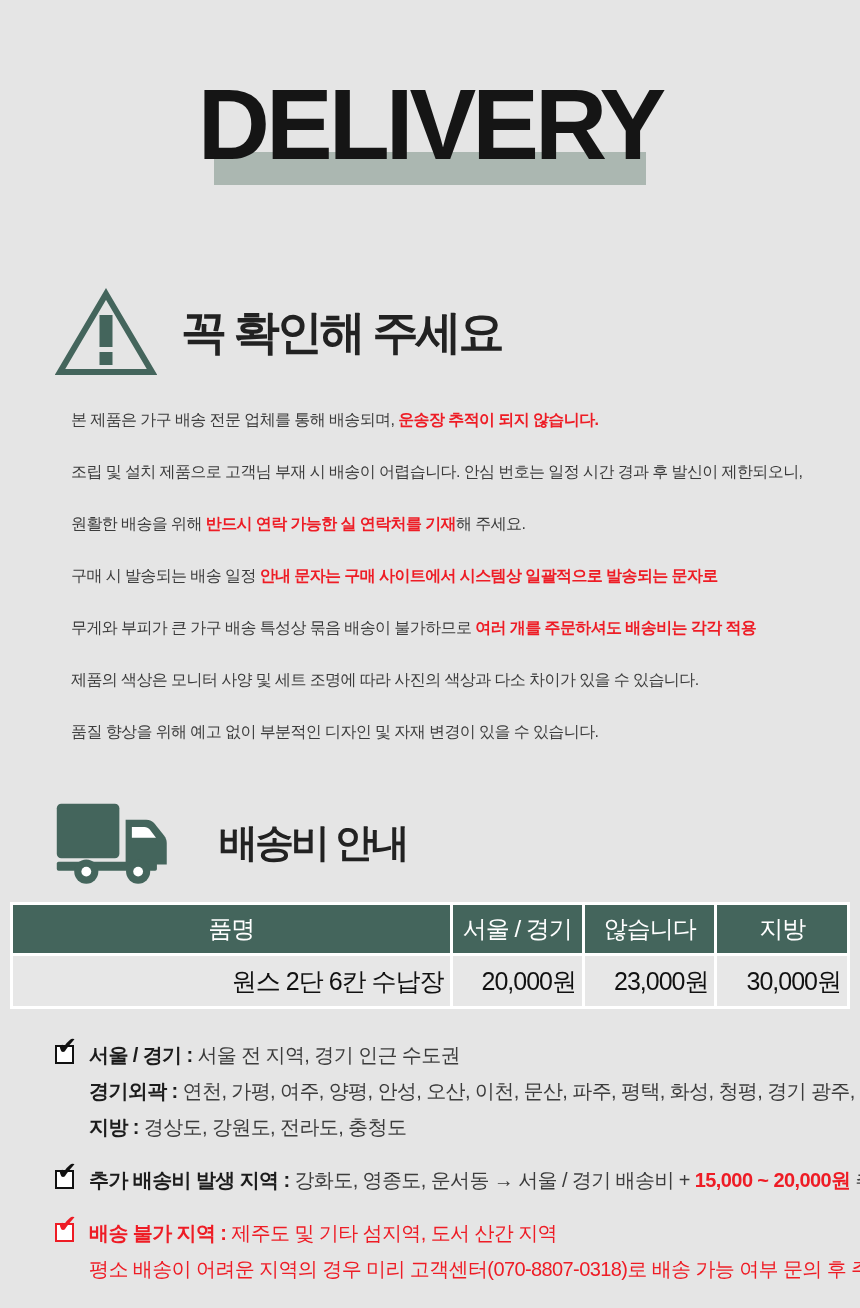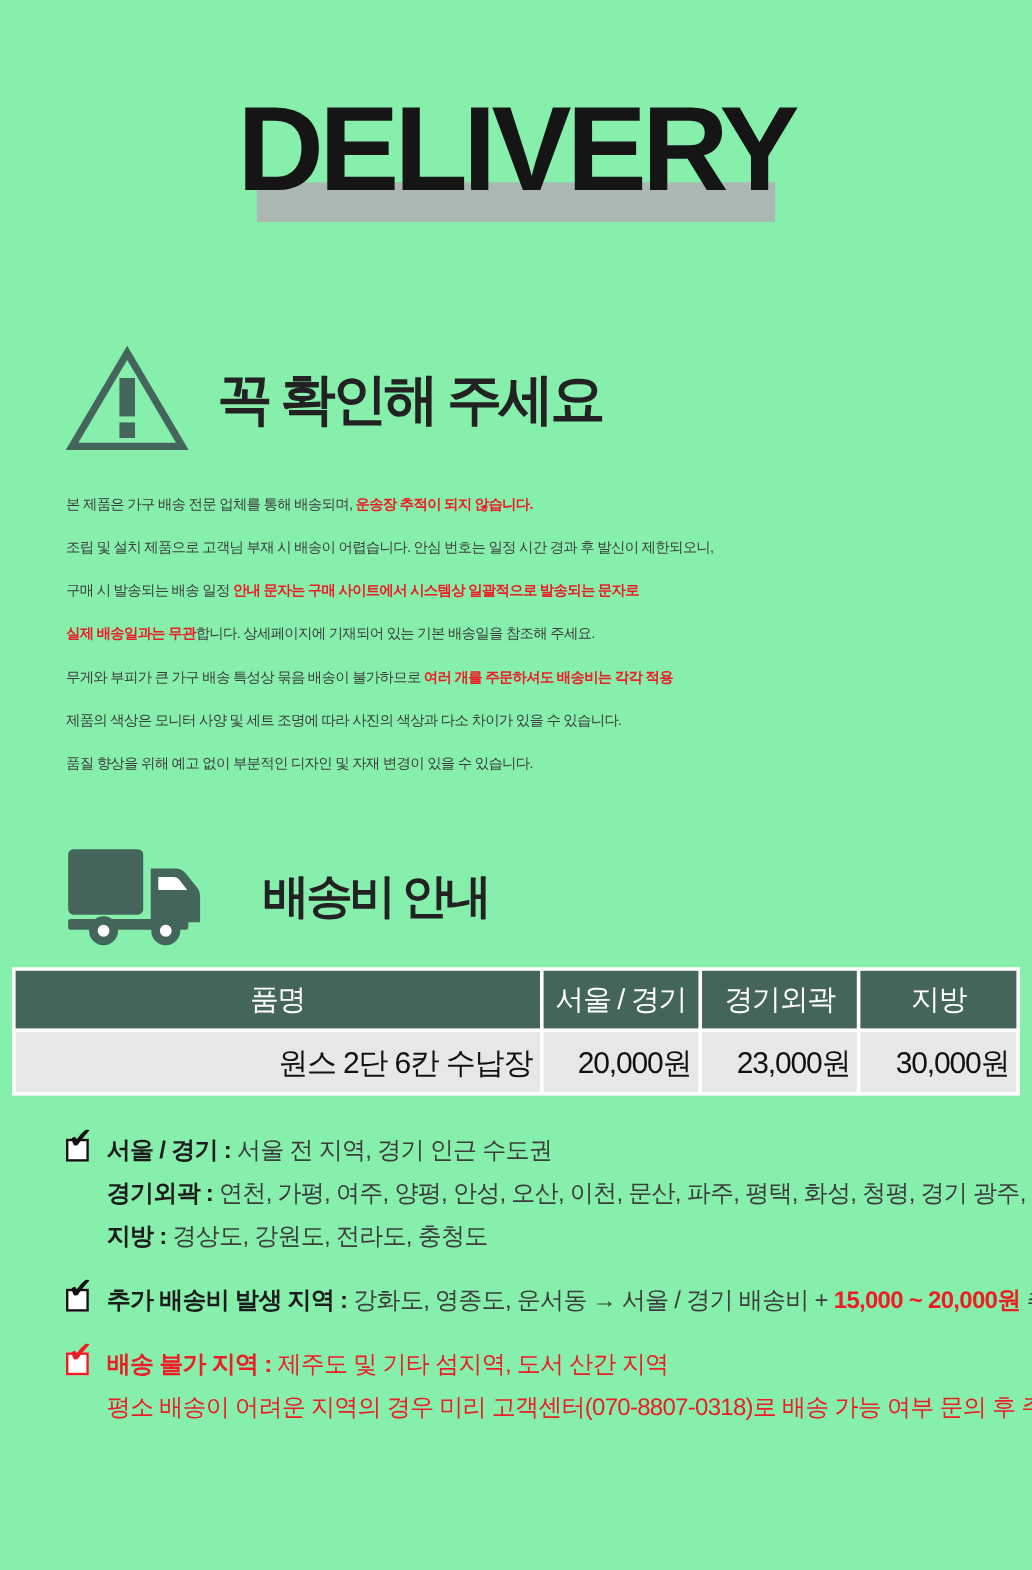--- a/index.html
+++ b/index.html
@@ -12,7 +12,7 @@
   *{box-sizing:border-box;}
   html,body{margin:0;padding:0;background:#fff;}
   body{font-family:"Liberation Sans","DejaVu Sans",sans-serif;color:var(--text);}
-  .page{position:relative;width:860px;height:1308px;background:#86efac;overflow:hidden;margin:0 auto;}
+  .page{position:relative;width:860px;height:1308px;background:#e5e5e5;overflow:hidden;margin:0 auto;}
 
   
   .title-section{position:relative;height:210px;}

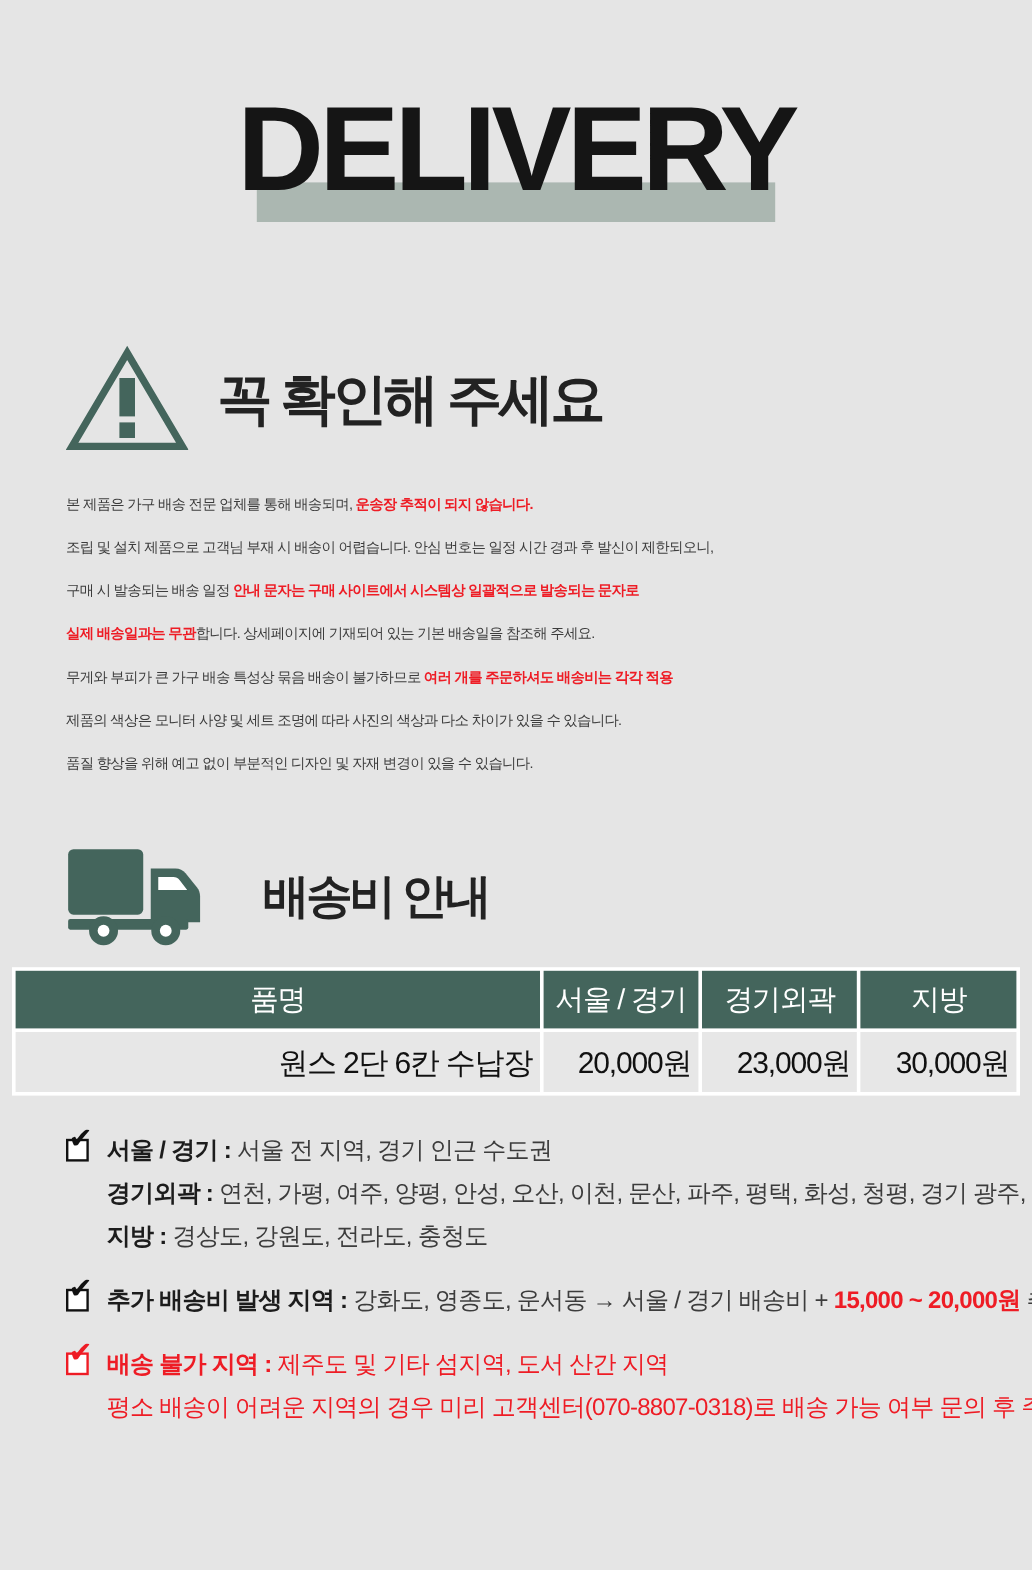--- a/index.html
+++ b/index.html
@@ -30,7 +30,7 @@
 
   
   .notice-body{margin:24px 0 0 55px;}
-  .line{margin:0;font-size:12px;line-height:36px;letter-spacing:-0.6px;white-space:nowrap;}
+  .line{margin:16px;font-size:16px;line-height:36px;letter-spacing:-0.6px;white-space:nowrap;}
   .seg.normal{color:var(--text);}
   .seg.bold{color:#1c1c1c;font-weight:700;}
   .seg.red{color:var(--alert-red);}

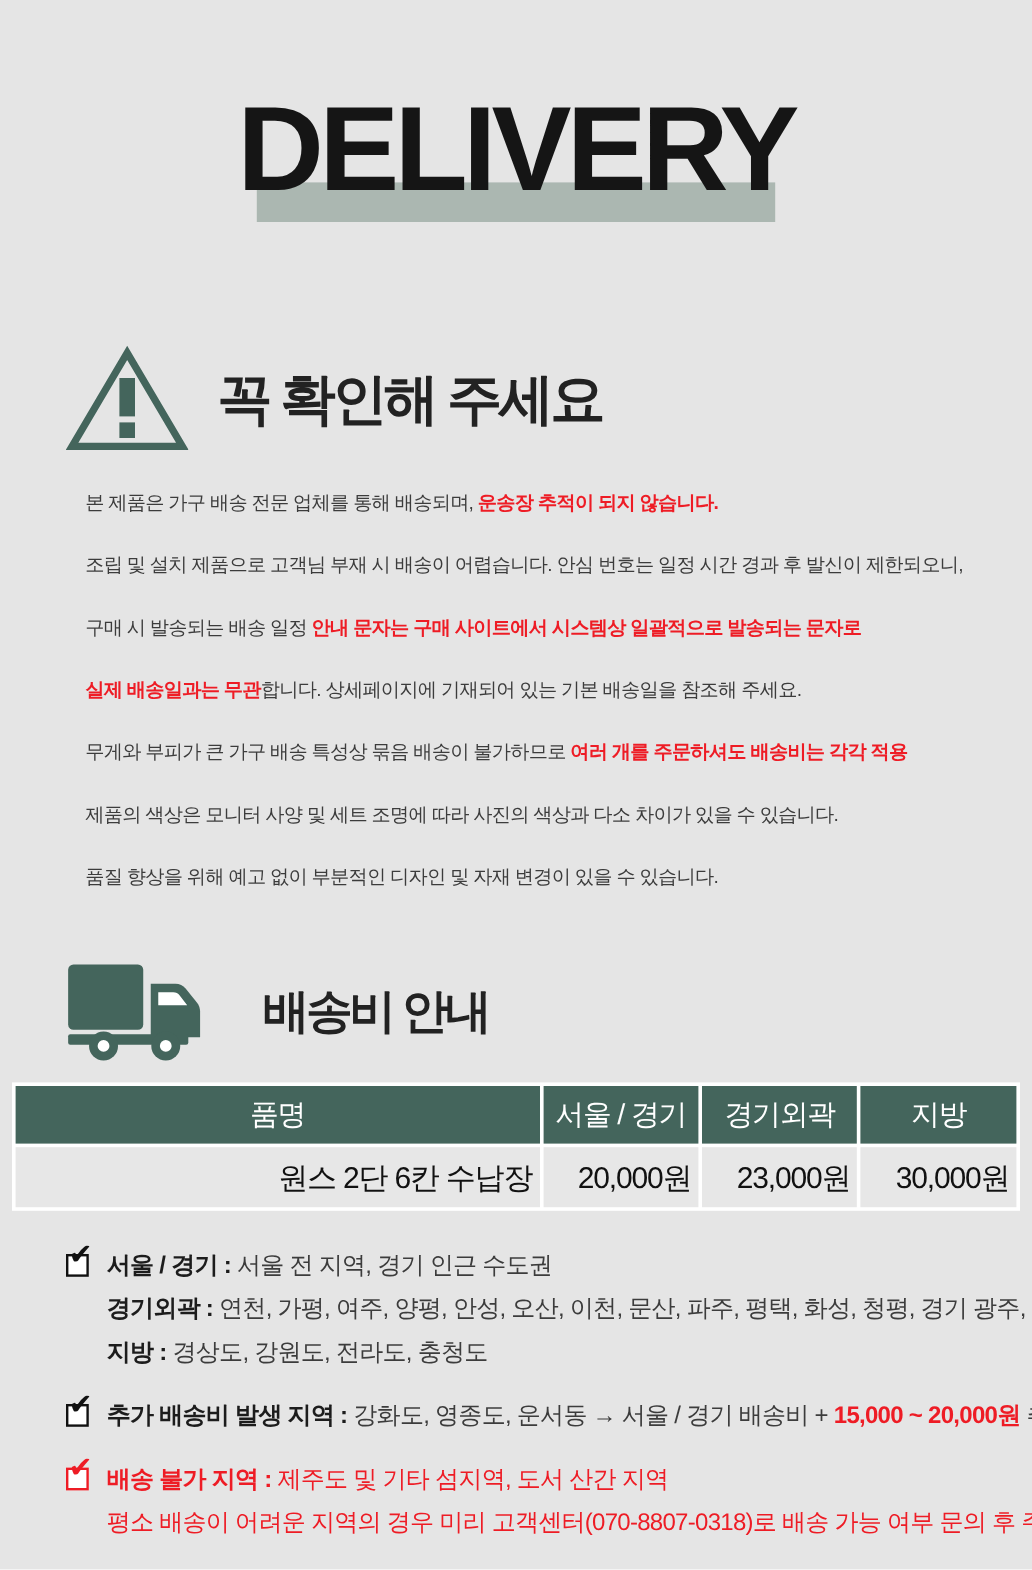--- a/index.html
+++ b/index.html
@@ -83,6 +83,7 @@
   <div class="notice-body">
     <p class="line"><span class="seg normal">본 제품은 가구 배송 전문 업체를 통해 배송되며, </span><span class="seg red-bold">운송장 추적이 되지 않습니다.</span></p>
     <p class="line"><span class="seg normal">조립 및 설치 제품으로 고객님 부재 시 배송이 어렵습니다. 안심 번호는 일정 시간 경과 후 발신이 제한되오니,</span></p>
+    <p class="line"><span class="seg normal">원활한 배송을 위해 </span><span class="seg red-bold">반드시 연락 가능한 실 연락처를 기재</span><span class="seg normal">해 주세요.</span></p>
     <p class="line"><span class="seg normal">구매 시 발송되는 배송 일정 </span><span class="seg red-bold">안내 문자는 구매 사이트에서 시스템상 일괄적으로 발송되는 문자로</span></p>
     <p class="line"><span class="seg red-bold">실제 배송일과는 무관</span><span class="seg normal">합니다. 상세페이지에 기재되어 있는 기본 배송일을 참조해 주세요.</span></p>
     <p class="line"><span class="seg normal">무게와 부피가 큰 가구 배송 특성상 묶음 배송이 불가하므로 </span><span class="seg red-bold">여러 개를 주문하셔도 배송비는 각각 적용</span></p>

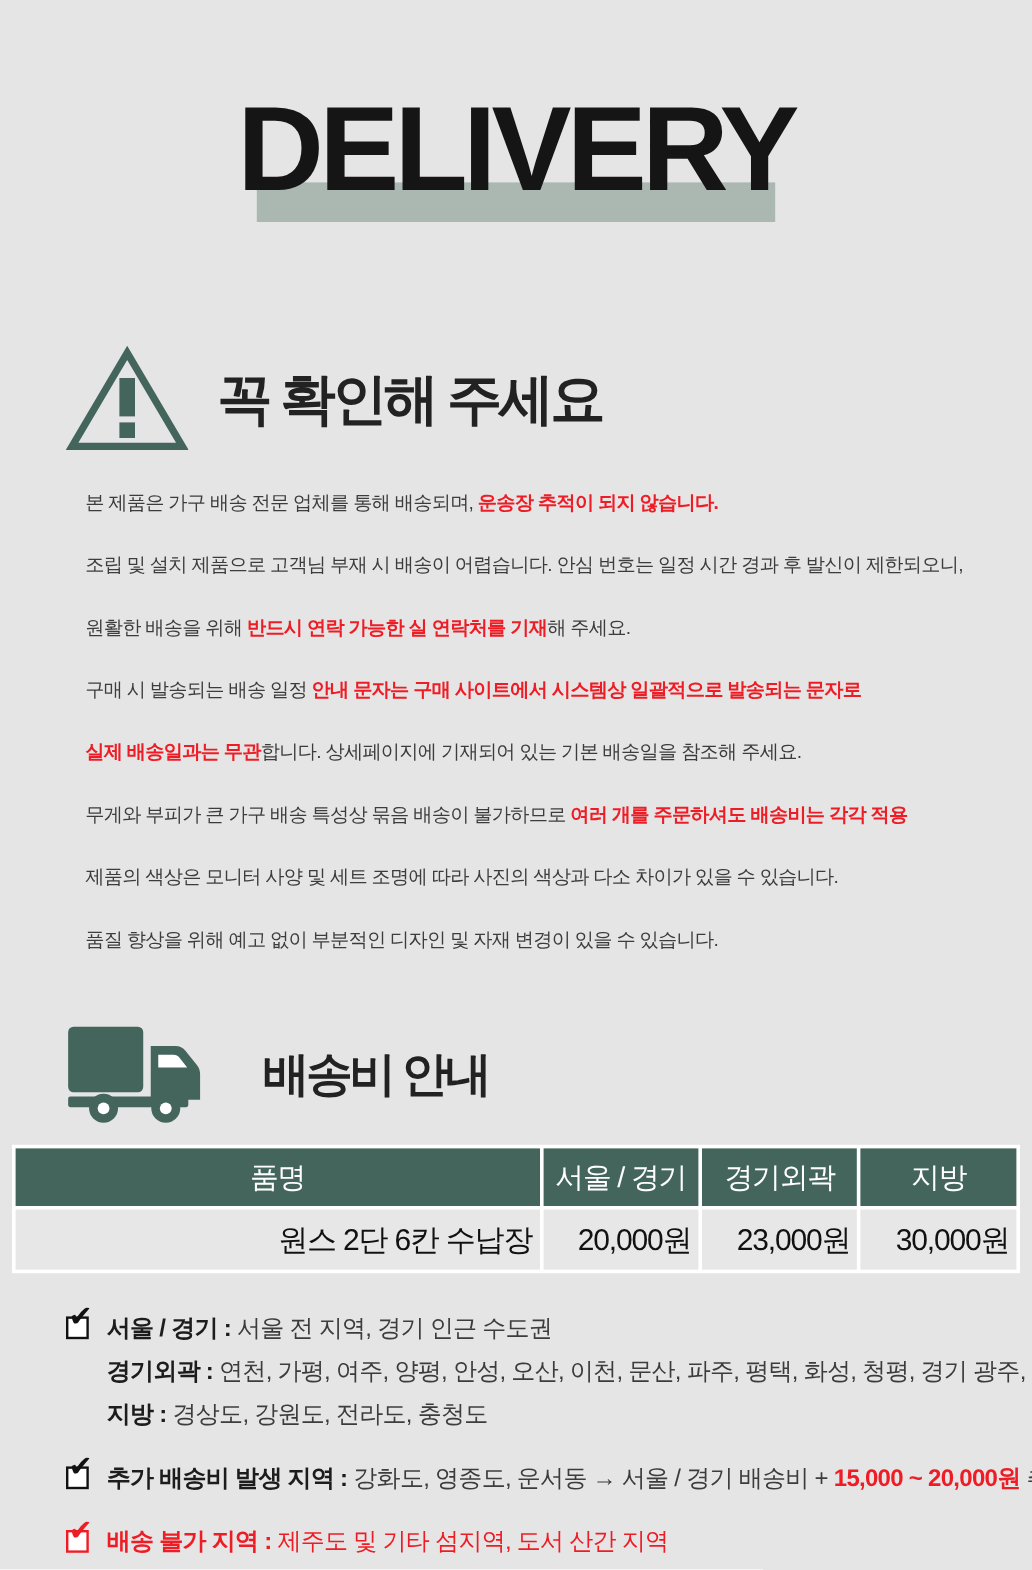--- a/index.html
+++ b/index.html
@@ -85,7 +85,6 @@
     <p class="line"><span class="seg normal">조립 및 설치 제품으로 고객님 부재 시 배송이 어렵습니다. 안심 번호는 일정 시간 경과 후 발신이 제한되오니,</span></p>
     <p class="line"><span class="seg normal">원활한 배송을 위해 </span><span class="seg red-bold">반드시 연락 가능한 실 연락처를 기재</span><span class="seg normal">해 주세요.</span></p>
     <p class="line"><span class="seg normal">구매 시 발송되는 배송 일정 </span><span class="seg red-bold">안내 문자는 구매 사이트에서 시스템상 일괄적으로 발송되는 문자로</span></p>
-    <p class="line"><span class="seg red-bold">실제 배송일과는 무관</span><span class="seg normal">합니다. 상세페이지에 기재되어 있는 기본 배송일을 참조해 주세요.</span></p>
     <p class="line"><span class="seg normal">무게와 부피가 큰 가구 배송 특성상 묶음 배송이 불가하므로 </span><span class="seg red-bold">여러 개를 주문하셔도 배송비는 각각 적용</span></p>
     <p class="line"><span class="seg normal">제품의 색상은 모니터 사양 및 세트 조명에 따라 사진의 색상과 다소 차이가 있을 수 있습니다.</span></p>
     <p class="line"><span class="seg normal">품질 향상을 위해 예고 없이 부분적인 디자인 및 자재 변경이 있을 수 있습니다.</span></p>

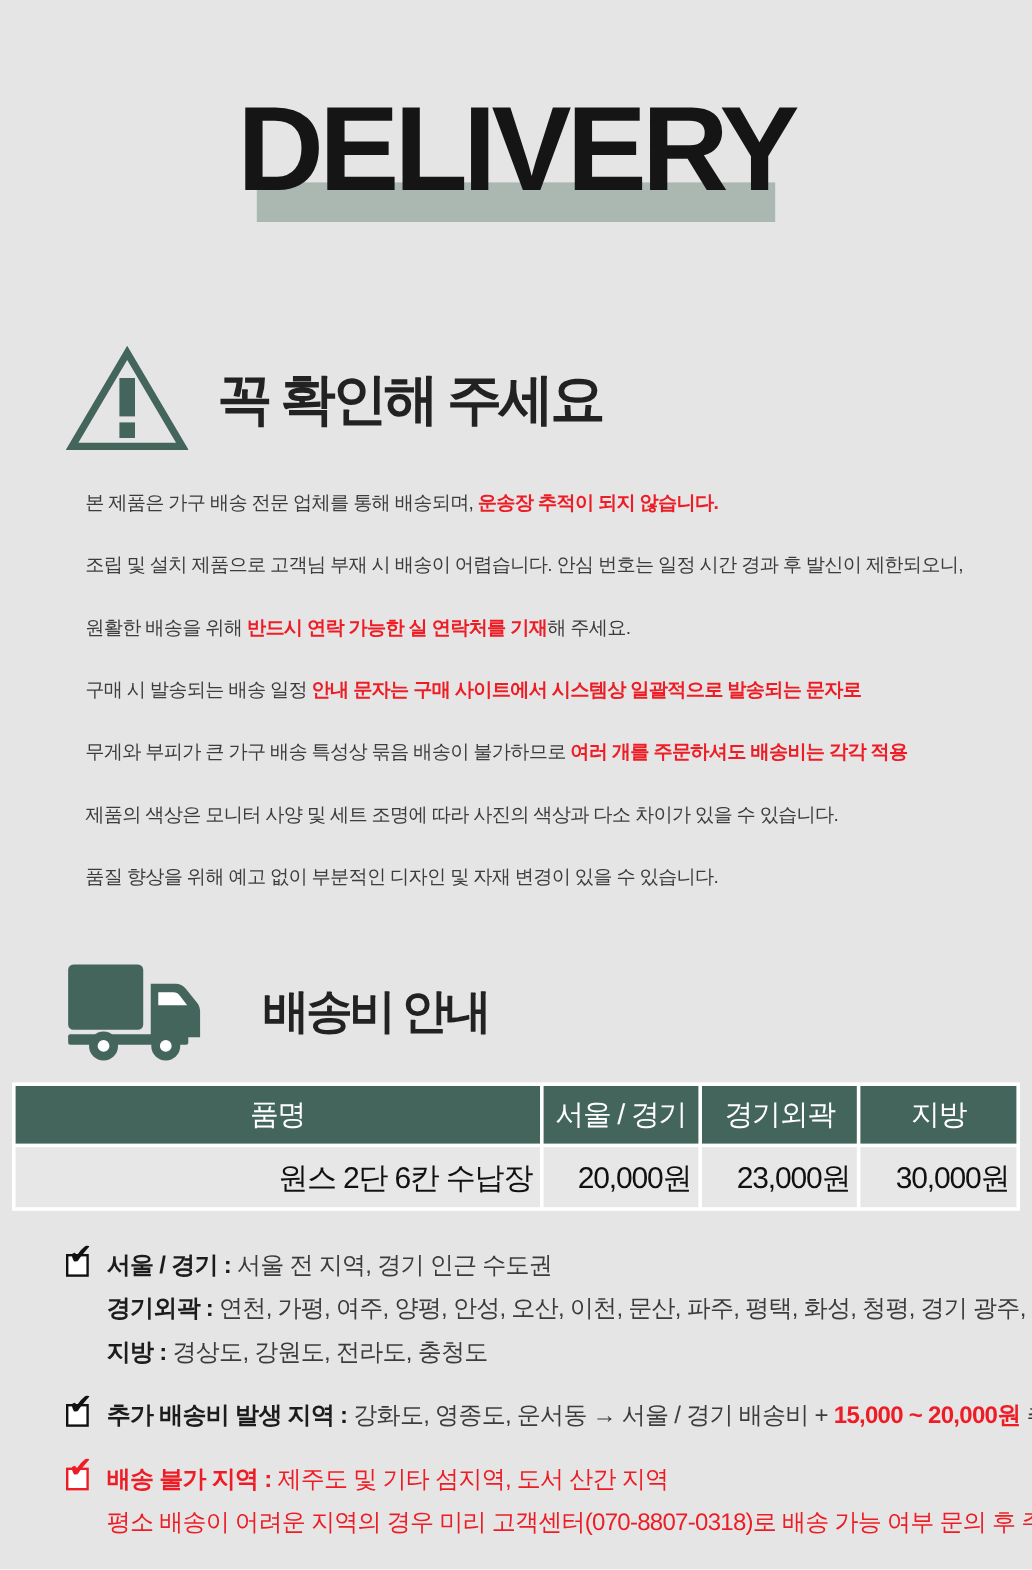--- a/index.html
+++ b/index.html
@@ -109,7 +109,7 @@
       <tr>
         <th class="col-name">품명</th>
         <th class="col-fee">서울 / 경기</th>
-        <th class="col-fee">경기외곽</th>
+        <th class="col-fee">않습니다</th>
         <th class="col-fee">지방</th>
       </tr>
     </thead>

